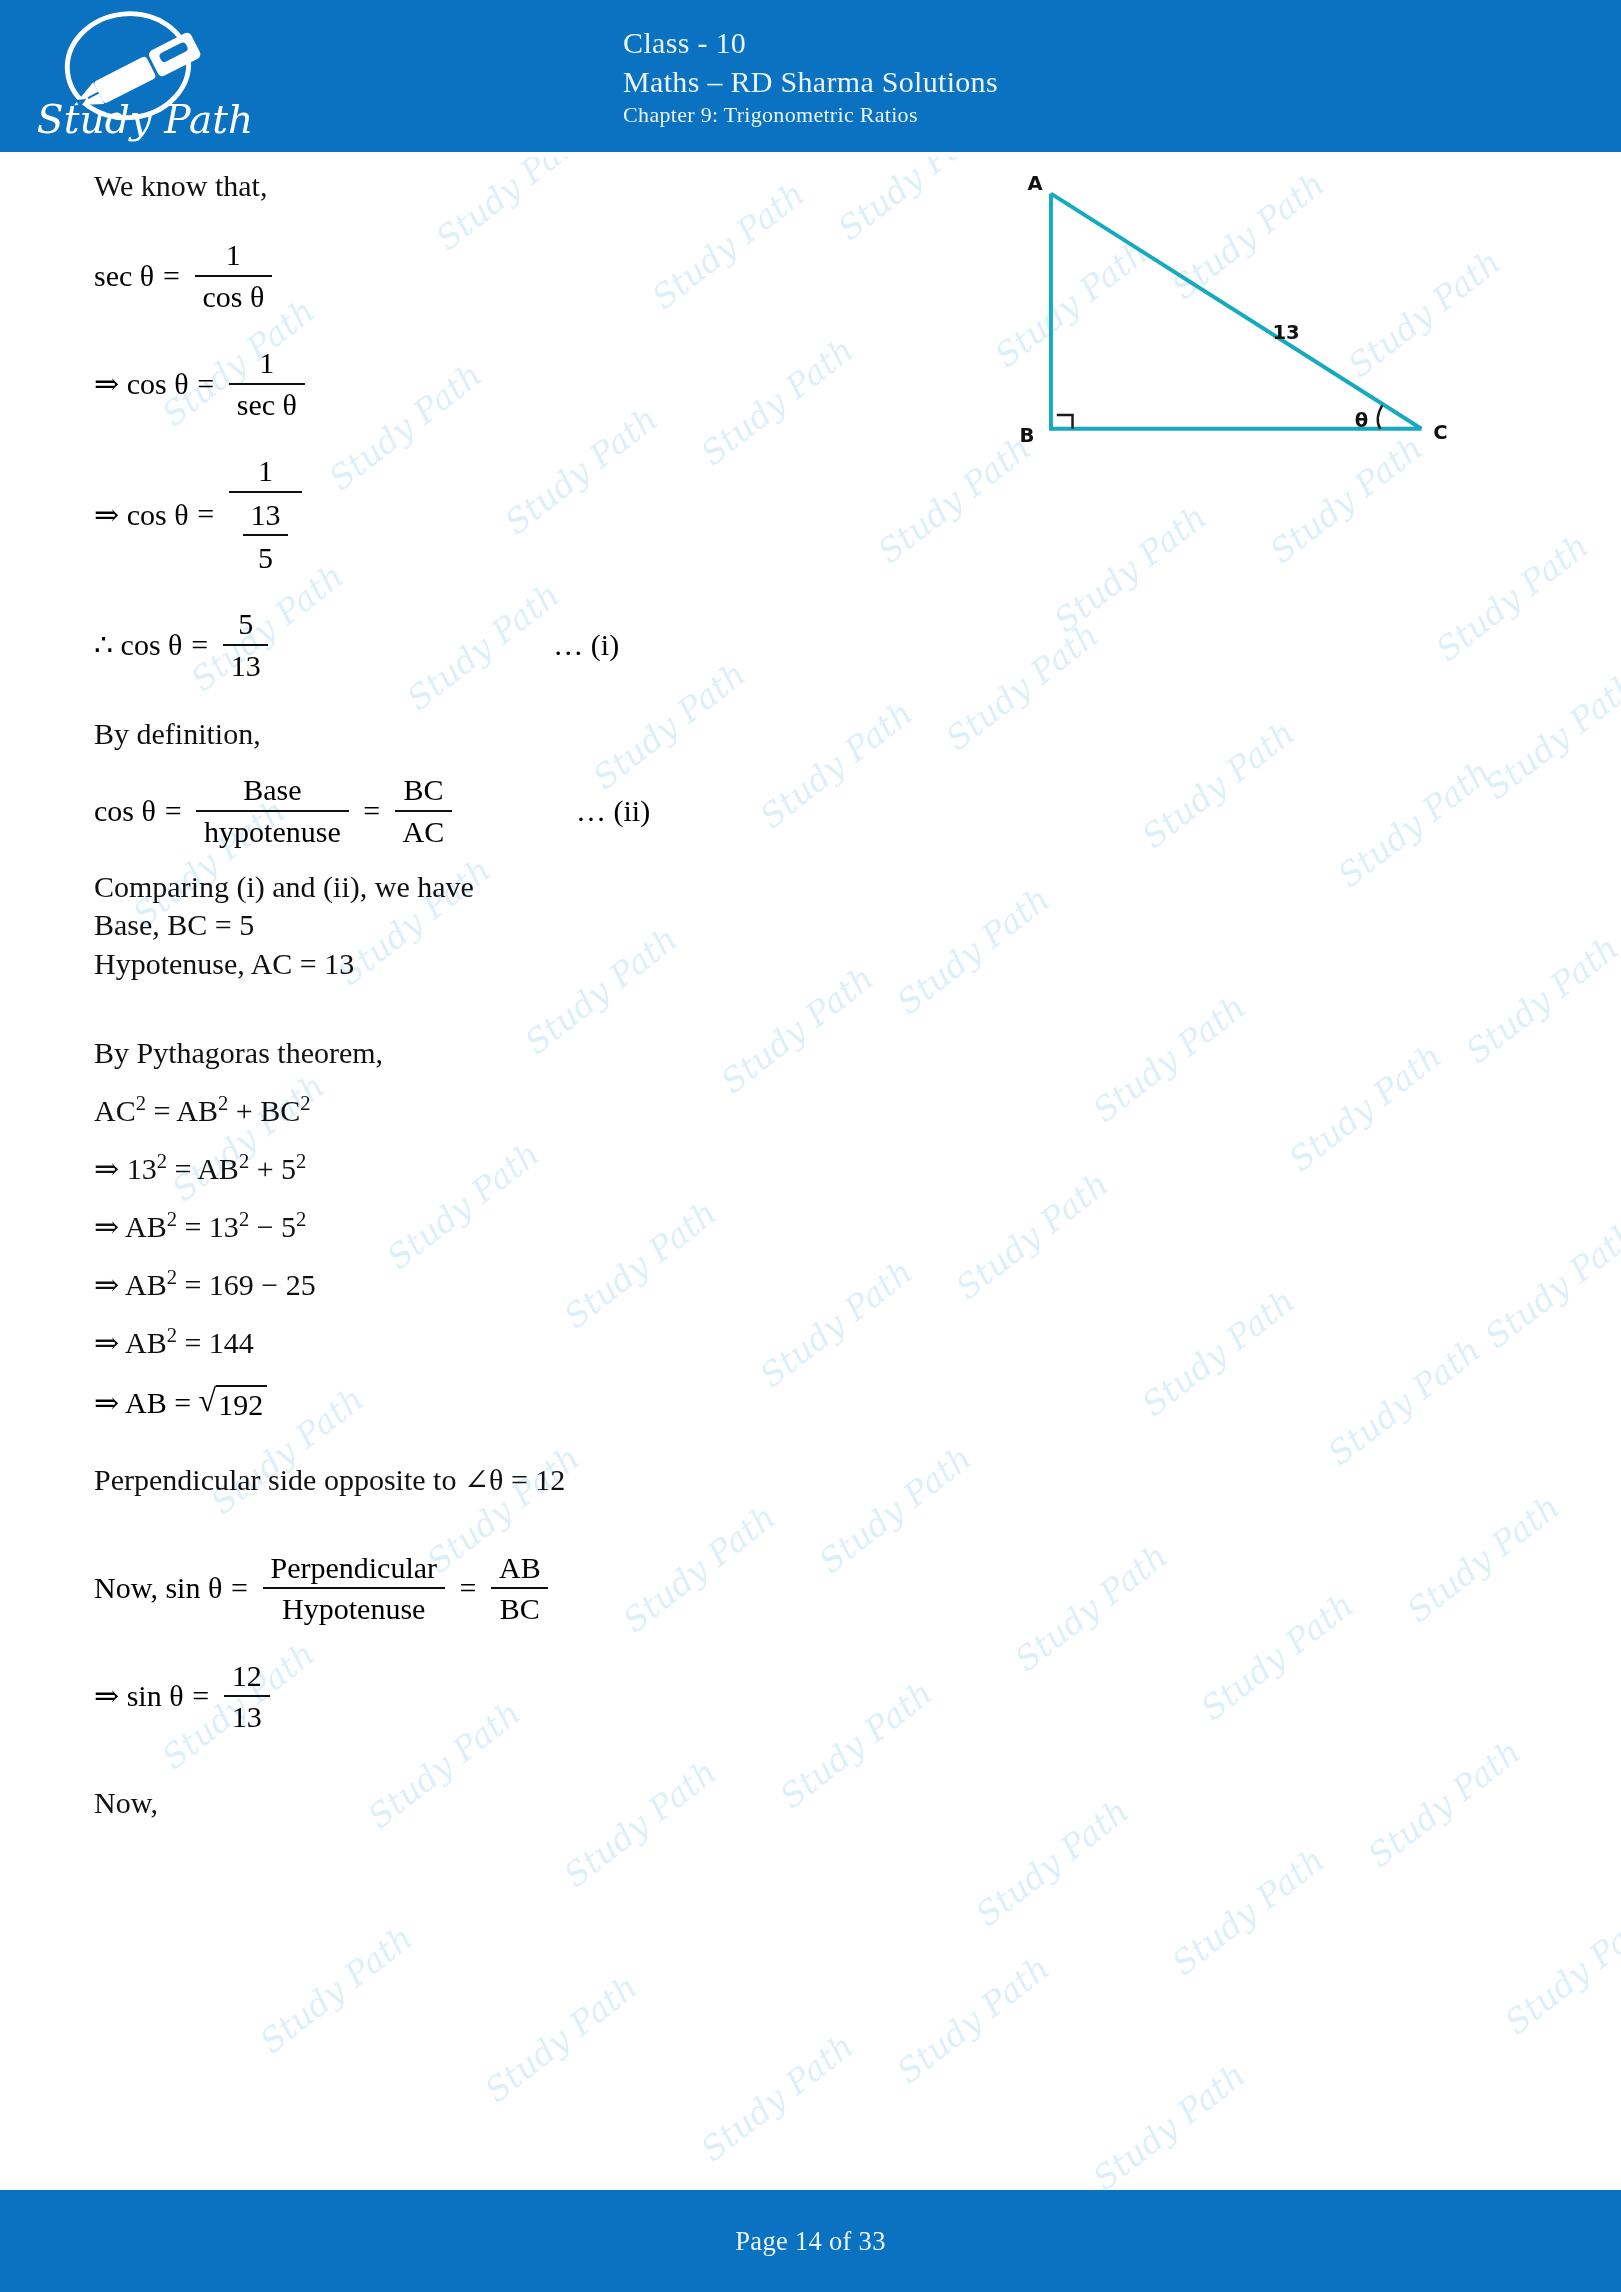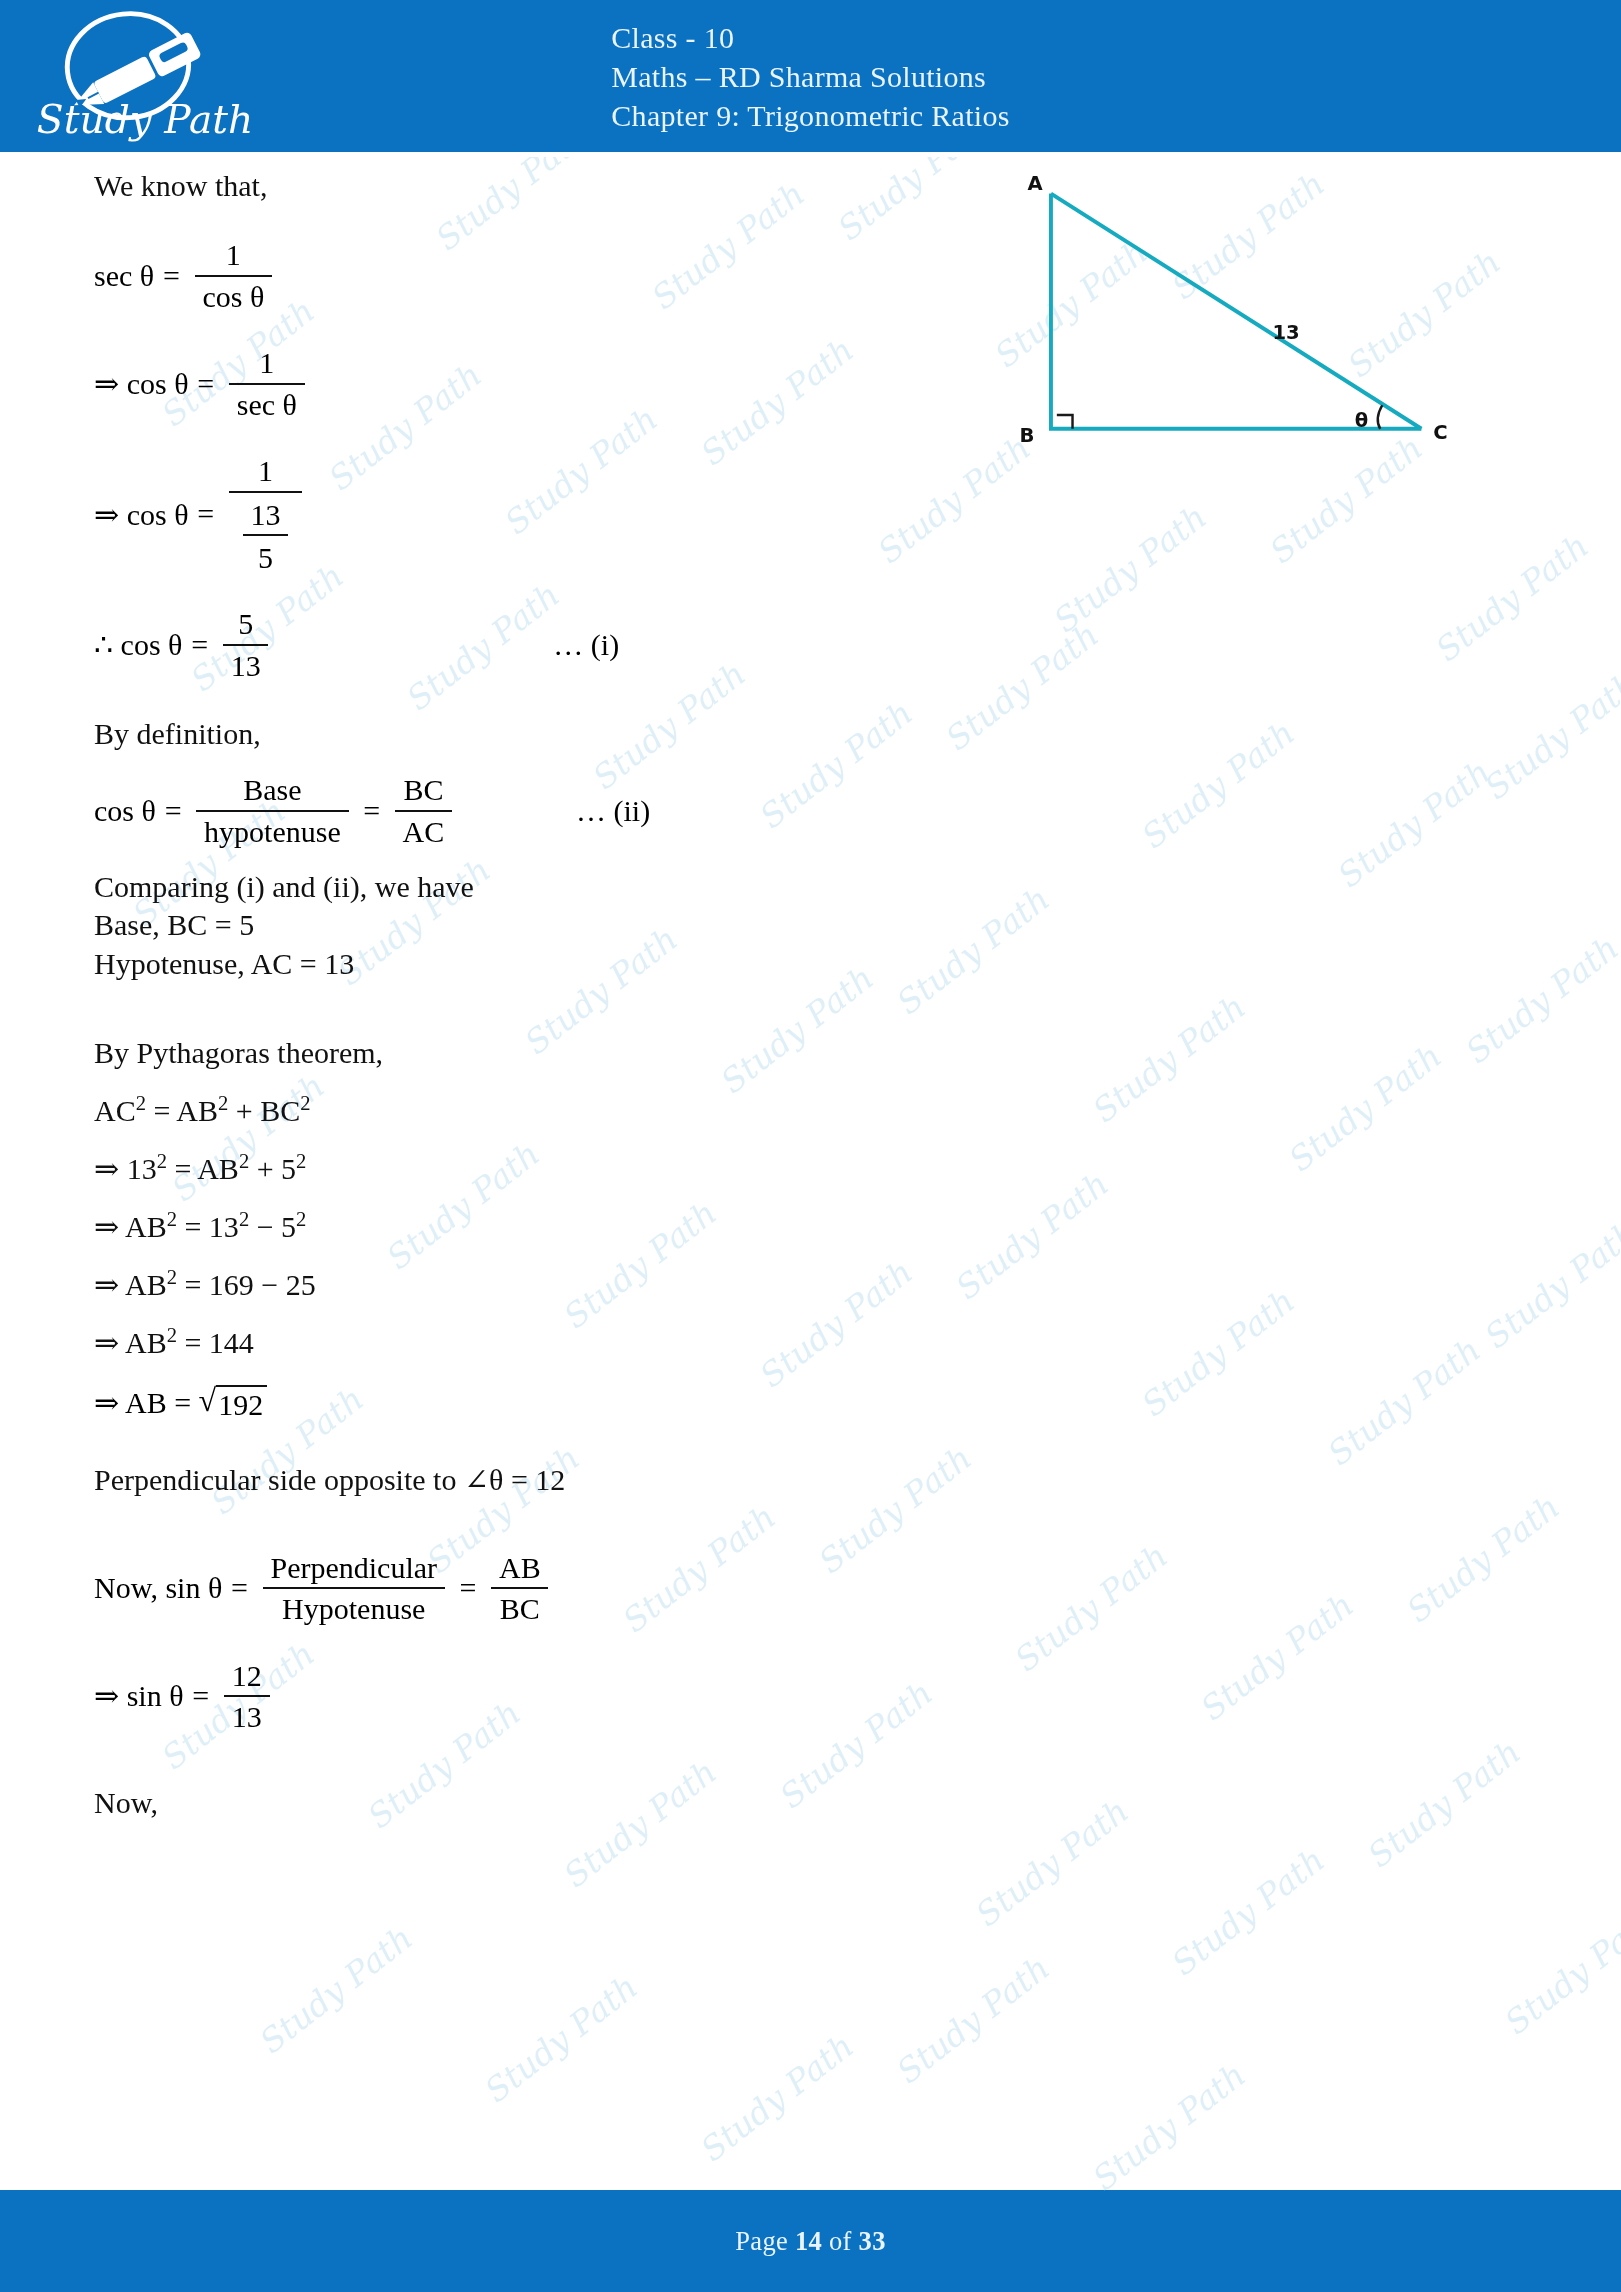--- a/index.html
+++ b/index.html
@@ -45,7 +45,7 @@
   }
   .header-line.l1 { font-size: 30px; }
   .header-line.l2 { font-size: 30px; }
-  .header-line.l3 { font-size: 30px; }
+  .header-line.l3 { font-size: 22px; }
 
   
   .logo {

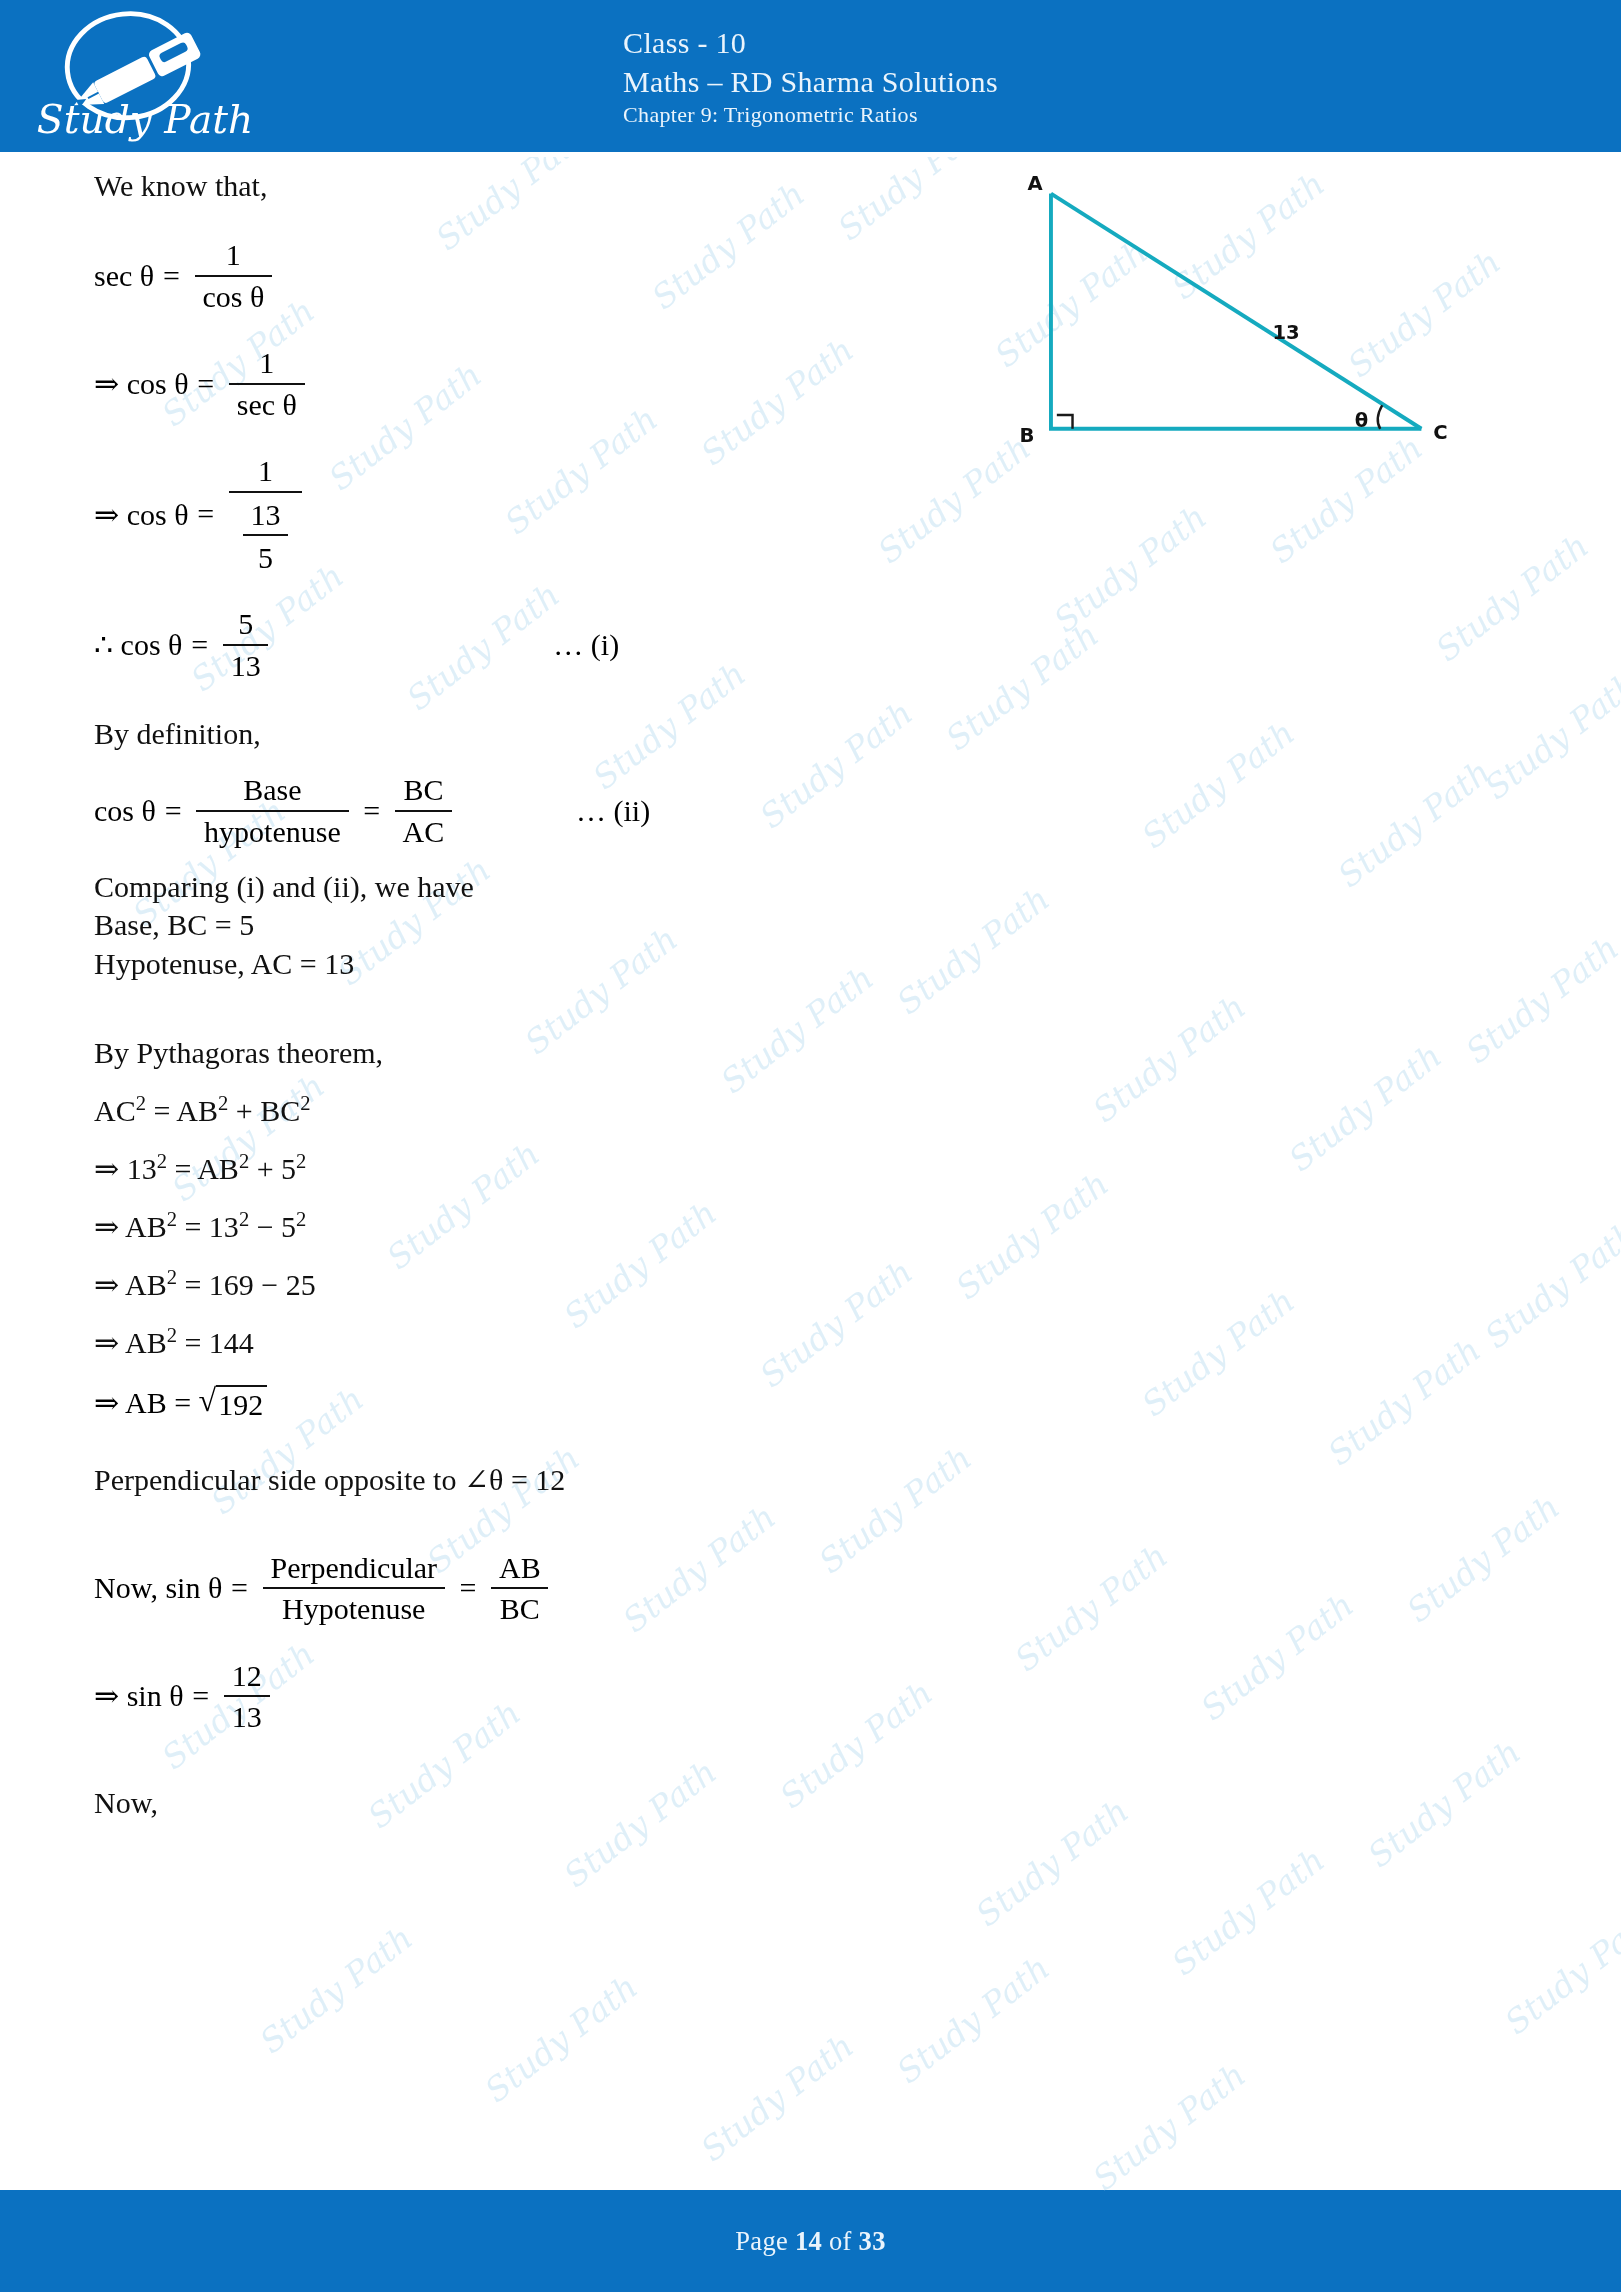--- a/index.html
+++ b/index.html
@@ -71,7 +71,7 @@
     font-size: 26.5px;
     letter-spacing: 0.3px;
   }
-  .footer-text b { font-weight: 700; }
+  .footer-text b { font-weight: 400; }
 
   
   .content {

